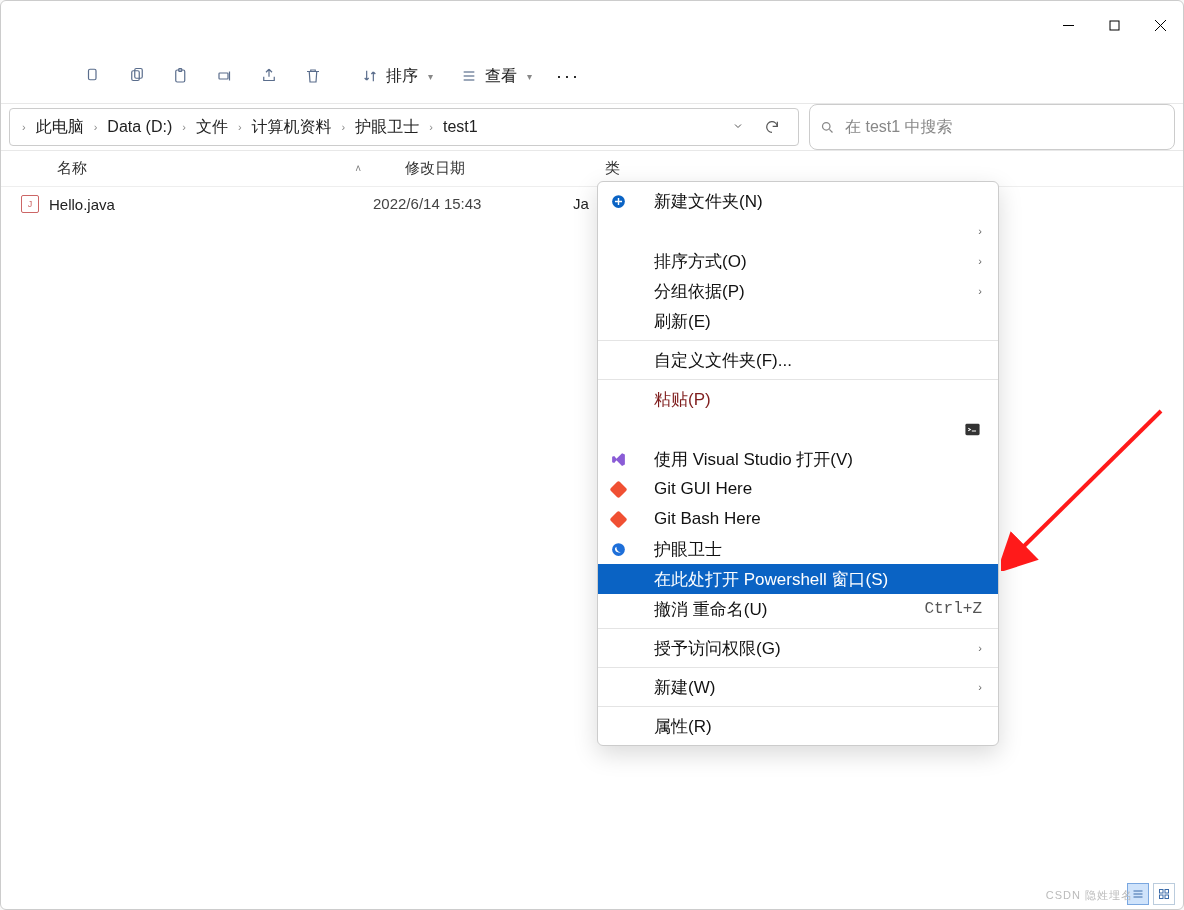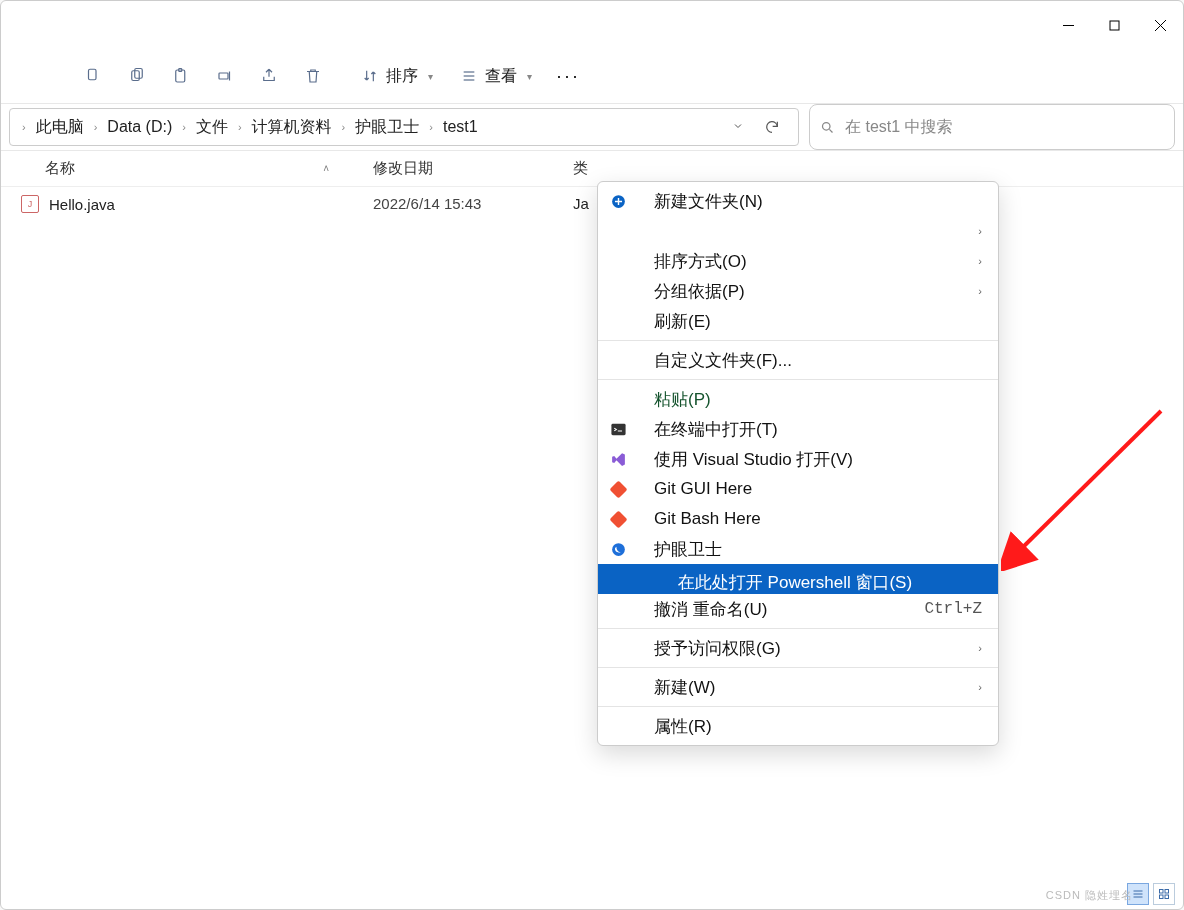--- a/index.html
+++ b/index.html
@@ -37,7 +37,7 @@
 .content { position: relative; height: calc(100% - 48px - 54px - 48px - 30px); }
 .headers { display: flex; border-bottom: 1px solid #eee; font-size: 15px; color: #333; }
 .hcol { padding: 8px 12px; display: flex; align-items: center; gap: 8px; }
-.hcol.name { width: 360px; padding-left: 44px; }
+.hcol.name { width: 360px; padding-left: 24px; margin-left: 32px; }
 .hcol.date { width: 200px; align-items: flex-end; }
 .hcol.type { width: 120px; }
 .sortarrow { font-size: 10px; color: #777; }

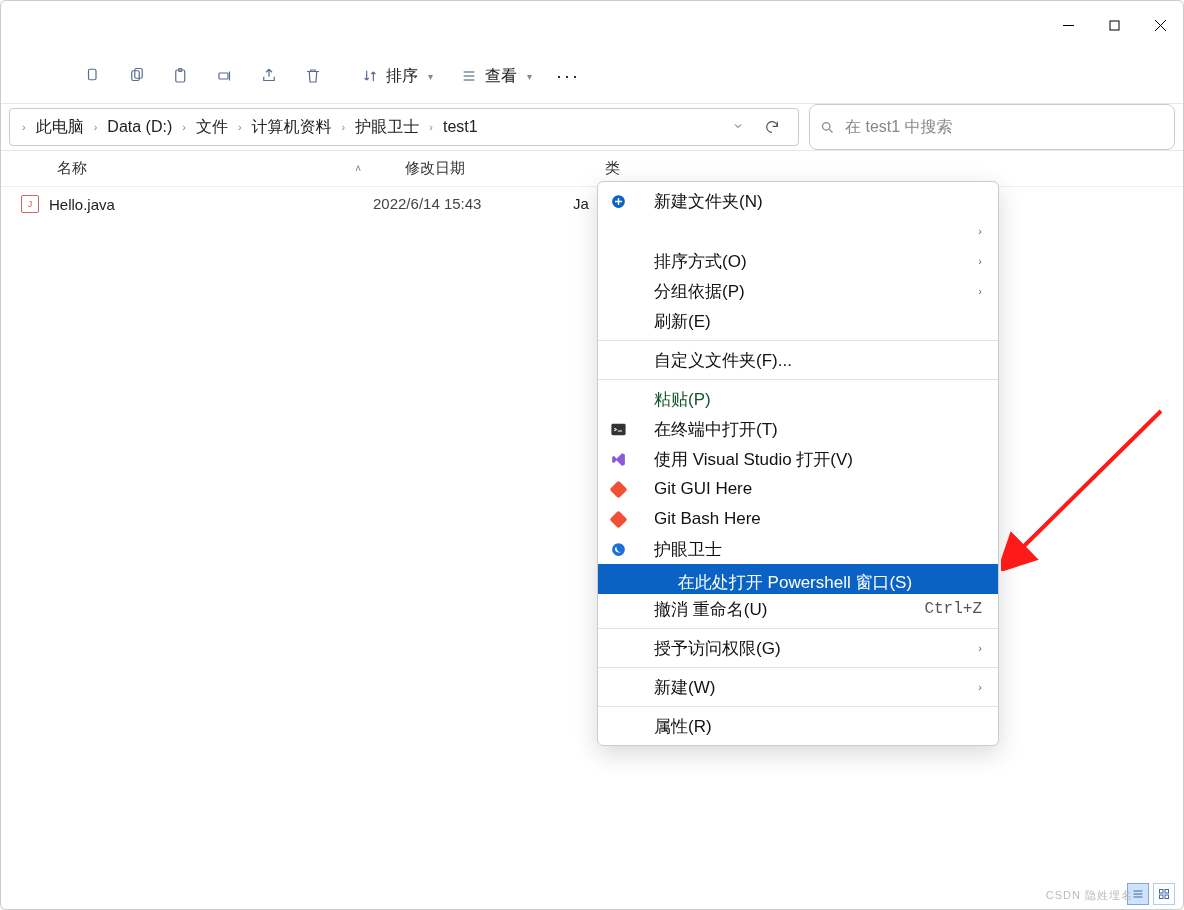--- a/index.html
+++ b/index.html
@@ -51,7 +51,7 @@
 .ctxmenu { position: absolute; left: 596px; top: 180px; width: 402px; background: #fff; border: 1px solid #ccc; border-radius: 6px; box-shadow: 0 8px 24px rgba(0,0,0,0.15); padding: 4px 0; font-size: 17px; }
 .mitem { display: flex; align-items: center; height: 30px; padding: 0 16px 0 10px; gap: 26px; color: #111; position: relative; justify-content: flex-end; }
 .mitem.sel { background: #0a63c4; color: #fff; flex-direction: column; }
-.mitem.disabled { color: #14532d; }
+.mitem.disabled { color: #7f1d1d; }
 .mitem .micon { width: 20px; height: 20px; display: flex; align-items: center; justify-content: center; flex-shrink: 0; }
 .mitem .mlabel { flex: 1; }
 .mitem .marrow { font-size: 11px; color: #666; }

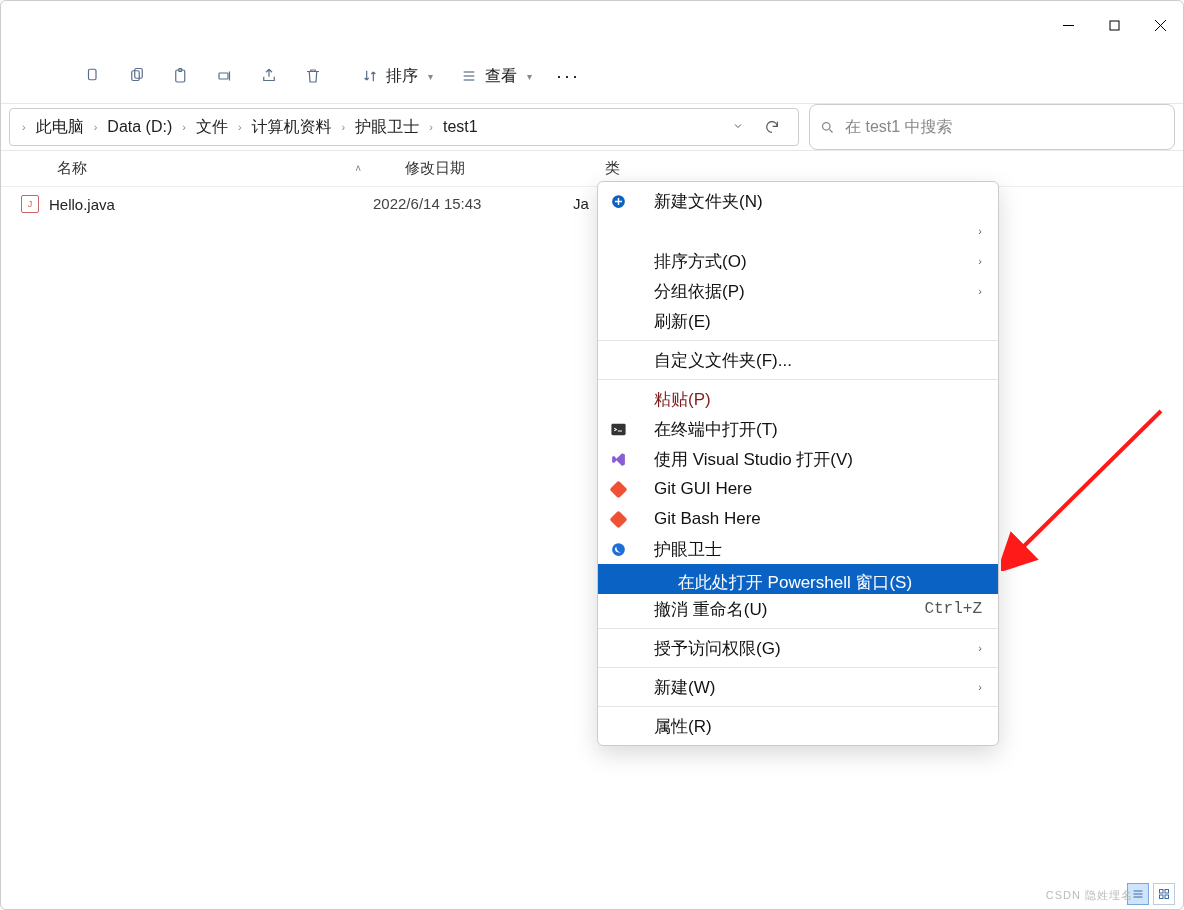--- a/index.html
+++ b/index.html
@@ -254,7 +254,6 @@
             <path d="M6 10l3 2-3 2M11 14h6" stroke="#fff" stroke-width="1.5" fill="none"></path>
           </svg>
         </span>
-      <span class="mlabel">在终端中打开(T)</span>
     </div>
     <div class="mitem">
       <span class="micon">

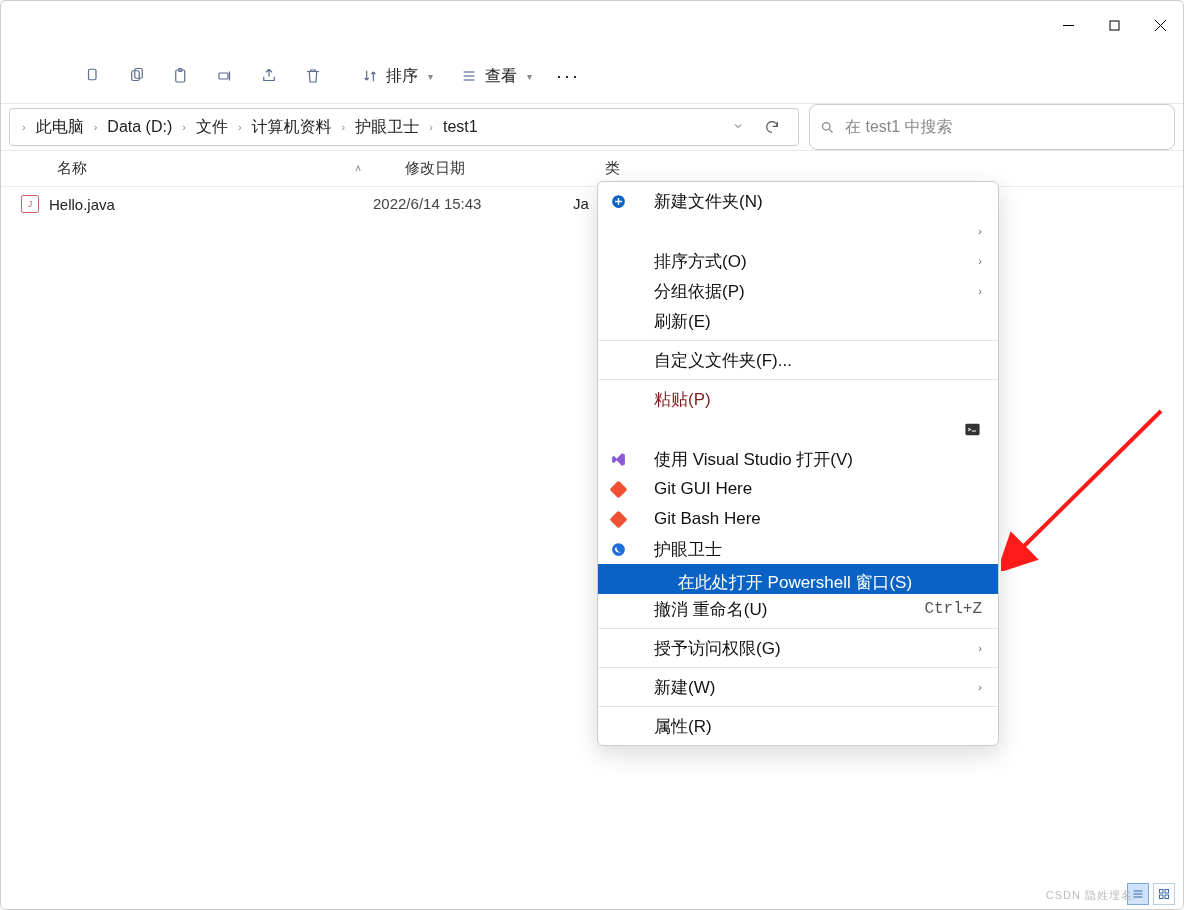--- a/index.html
+++ b/index.html
@@ -50,7 +50,7 @@
 
 .ctxmenu { position: absolute; left: 596px; top: 180px; width: 402px; background: #fff; border: 1px solid #ccc; border-radius: 6px; box-shadow: 0 8px 24px rgba(0,0,0,0.15); padding: 4px 0; font-size: 17px; }
 .mitem { display: flex; align-items: center; height: 30px; padding: 0 16px 0 10px; gap: 26px; color: #111; position: relative; justify-content: flex-end; }
-.mitem.sel { background: #0a63c4; color: #fff; flex-direction: column; }
+.mitem.sel { background: #0a63c4; color: #fff; }
 .mitem.disabled { color: #7f1d1d; }
 .mitem .micon { width: 20px; height: 20px; display: flex; align-items: center; justify-content: center; flex-shrink: 0; }
 .mitem .mlabel { flex: 1; }

